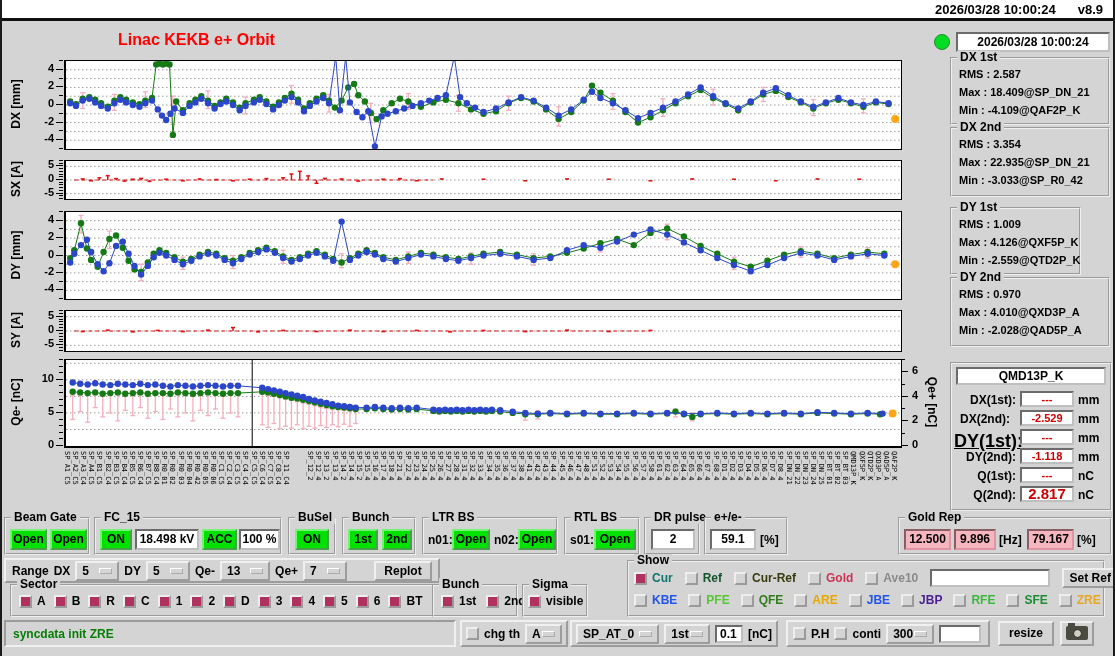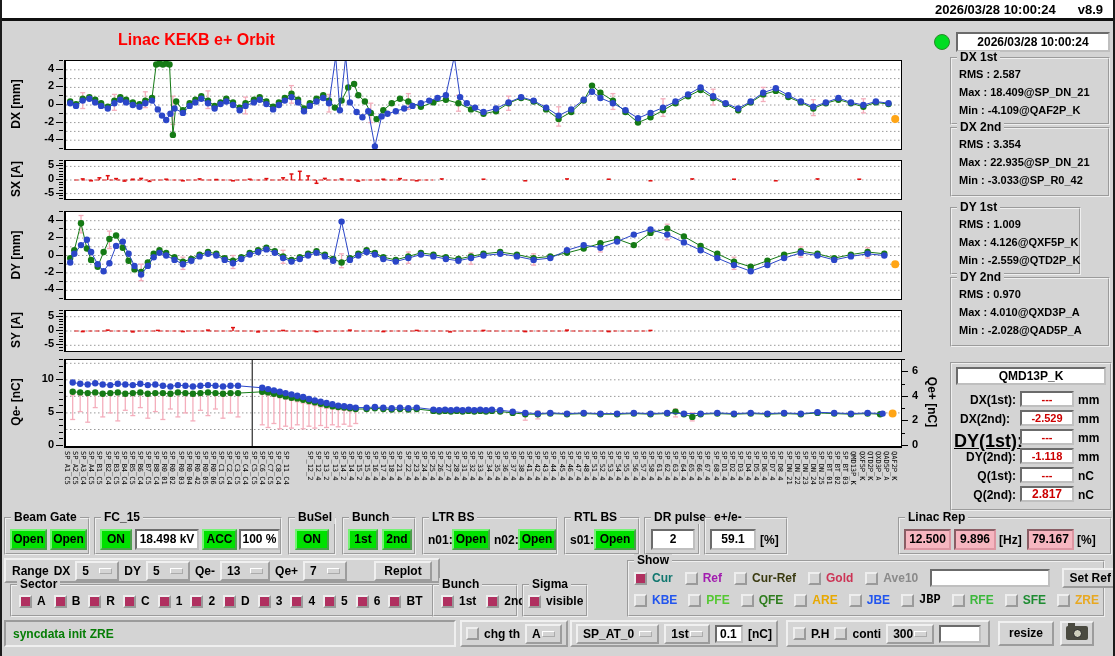--- a/index.html
+++ b/index.html
@@ -77,7 +77,7 @@
         <div style="position: absolute; left: 68px; top: 103px; width: 54px; height: 16px; background: rgb(255, 255, 255); border: 2px inset rgb(191, 191, 191); box-sizing: border-box; font-weight: bold; font-size: 11px; text-align: center; line-height: 12px; color: rgb(204, 0, 0);">---</div>
         <div style="position: absolute; left: 126px; top: 105px; font-weight: bold; font-size: 12px;">nC</div>
         <div style="position: absolute; left: 2px; top: 124px; width: 62px; text-align: right; font-weight: bold; font-size: 12px;">Q(2nd):</div>
-        <div style="position: absolute; left: 68px; top: 122px; width: 54px; height: 16px; background: rgb(255, 255, 255); border: 2px inset rgb(191, 191, 191); box-sizing: border-box; font-weight: bold; font-size: 12px; text-align: center; line-height: 12px; color: rgb(204, 0, 0);">2.817</div>
+        <div style="position: absolute; left: 68px; top: 122px; width: 54px; height: 16px; background: rgb(255, 255, 255); border: 2px inset rgb(191, 191, 191); box-sizing: border-box; font-weight: bold; font-size: 15px; text-align: center; line-height: 12px; color: rgb(204, 0, 0);">2.817</div>
         <div style="position: absolute; left: 126px; top: 124px; font-weight: bold; font-size: 12px;">nC</div>
       </div>
   </div>

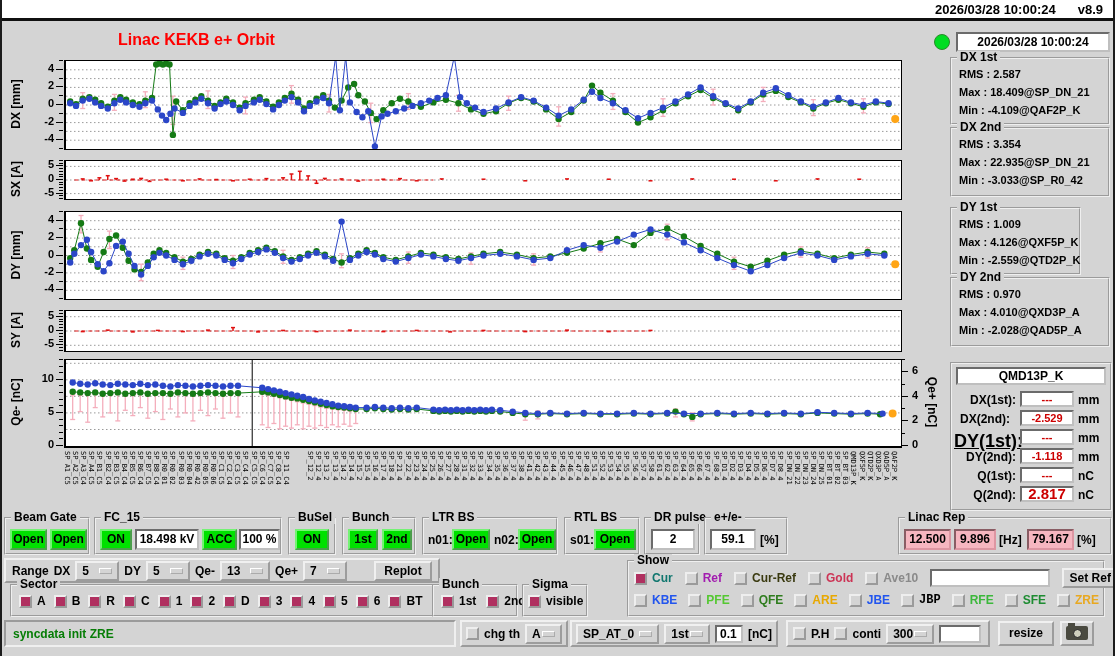--- a/index.html
+++ b/index.html
@@ -133,7 +133,7 @@
   </div>
 
   <div class="gbox" style="left:896px;top:517px;width:214px;height:38px">
-    <span class="gtitle">Linac Rep</span>
+    <span class="gtitle">Gold Rep</span>
     <div class="wfield pfield" style="left:4px;top:10px;width:47px;height:21px;line-height:16px">12.500</div>
     <div class="wfield pfield" style="left:54px;top:10px;width:42px;height:21px;line-height:16px">9.896</div>
     <span class="slabel" style="left:99px;top:14px">[Hz]</span>

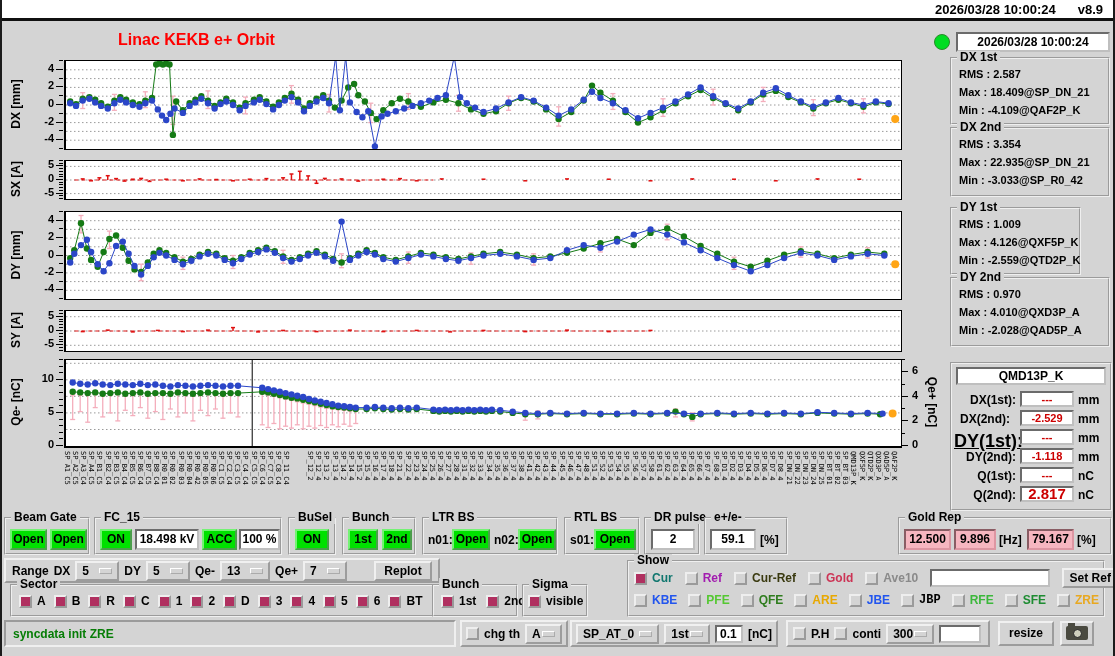--- a/index.html
+++ b/index.html
@@ -251,7 +251,7 @@
         </div>
         <div class="citem">
           <span class="cb"></span>
-          <span style="color: #a21caf;">Ref</span>
+          <span style="color: #14532d;">Ref</span>
         </div>
         <div class="citem">
           <span class="cb"></span>

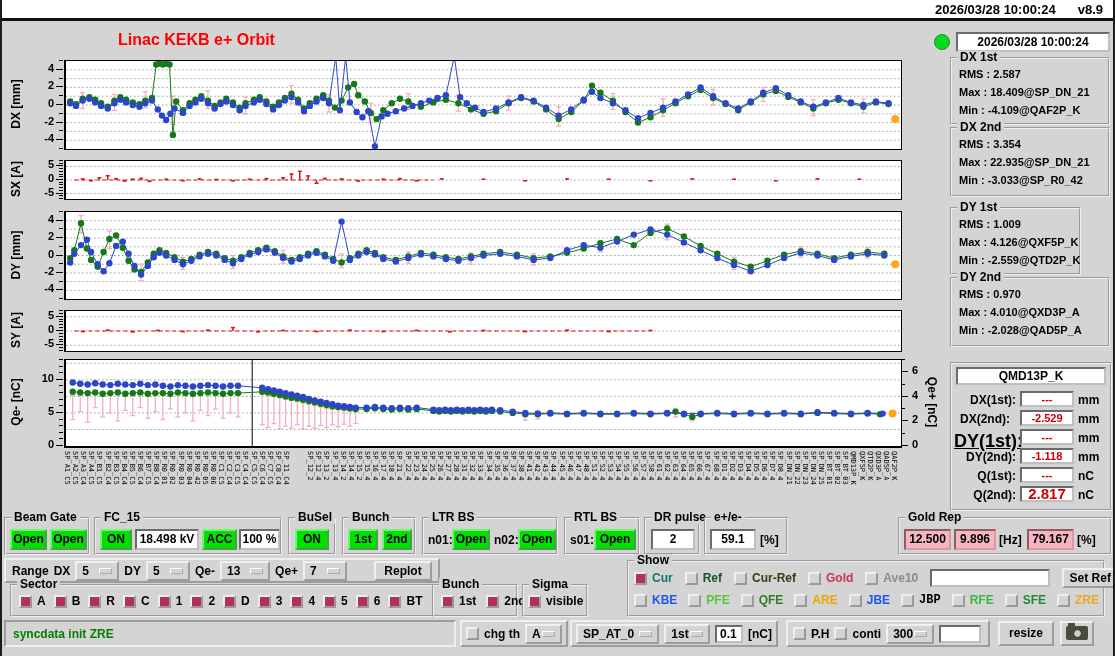--- a/index.html
+++ b/index.html
@@ -291,7 +291,7 @@
         </div>
         <div class="citem">
           <span class="cb"></span>
-          <span style="color: #000000; font-family: Liberation Mono, monospace;">JBP</span>
+          <span style="color: #4c1d95;">JBP</span>
         </div>
         <div class="citem">
           <span class="cb"></span>

